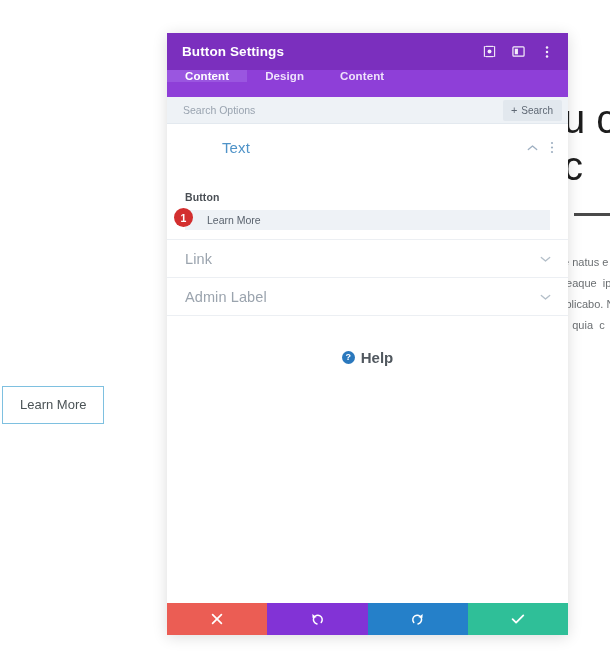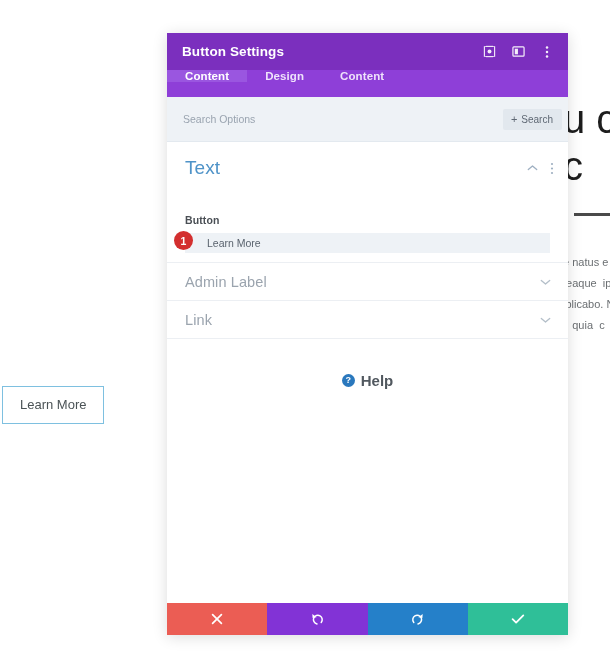--- a/index.html
+++ b/index.html
@@ -146,7 +146,7 @@
 
   
   #modal-searchbar {
-    height: 45px;
+    height: 27px;
     background: #eef2f6;
     display: flex;
     align-items: center;

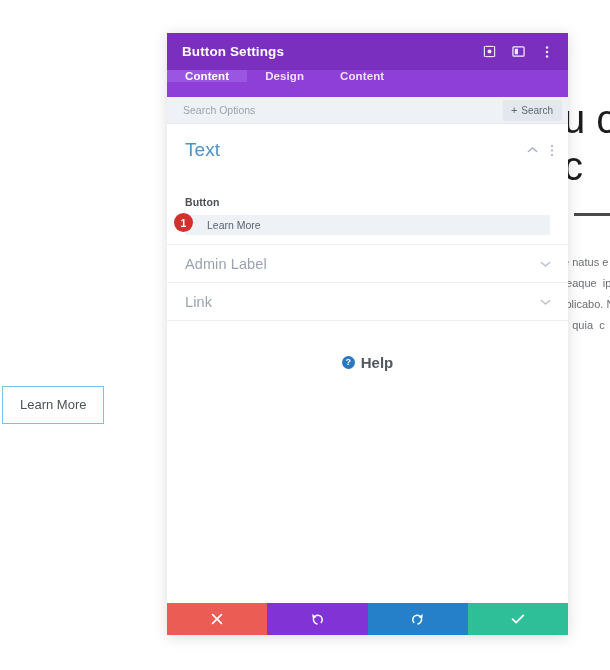--- a/index.html
+++ b/index.html
@@ -201,9 +201,10 @@
   .section-open-title {
     flex: 1 1 auto;
     color: #4f93c8;
-    font-size: 19px;
+    font-size: 15px;
     font-weight: 400;
     letter-spacing: 0.1px;
+    margin-left: 37px;
   }
   .sec-icons { display: flex; align-items: center; gap: 12px; }
   .sec-icon { cursor: pointer; display: flex; align-items: center; justify-content: center; }

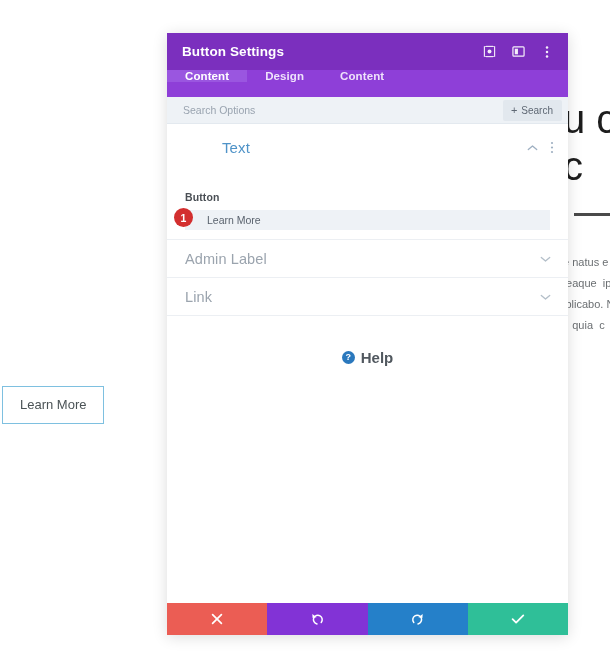--- a/index.html
+++ b/index.html
@@ -411,7 +411,7 @@
     </div>
 
     <div class="section-closed">
-      <div class="section-closed-title">Admin Label</div>
+      <div class="section-closed-title">Link</div>
       <div class="sec-icon">
         <svg width="11" height="8" viewBox="0 0 11 8">
           <path d="M1.3 2.4 L5.5 6.1 L9.7 2.4" fill="none" stroke="#b4bfc9" stroke-width="1.3" stroke-linecap="round" stroke-linejoin="round"></path>
@@ -420,7 +420,7 @@
     </div>
 
     <div class="section-closed">
-      <div class="section-closed-title">Link</div>
+      <div class="section-closed-title">Admin Label</div>
       <div class="sec-icon">
         <svg width="11" height="8" viewBox="0 0 11 8">
           <path d="M1.3 2.4 L5.5 6.1 L9.7 2.4" fill="none" stroke="#b4bfc9" stroke-width="1.3" stroke-linecap="round" stroke-linejoin="round"></path>

